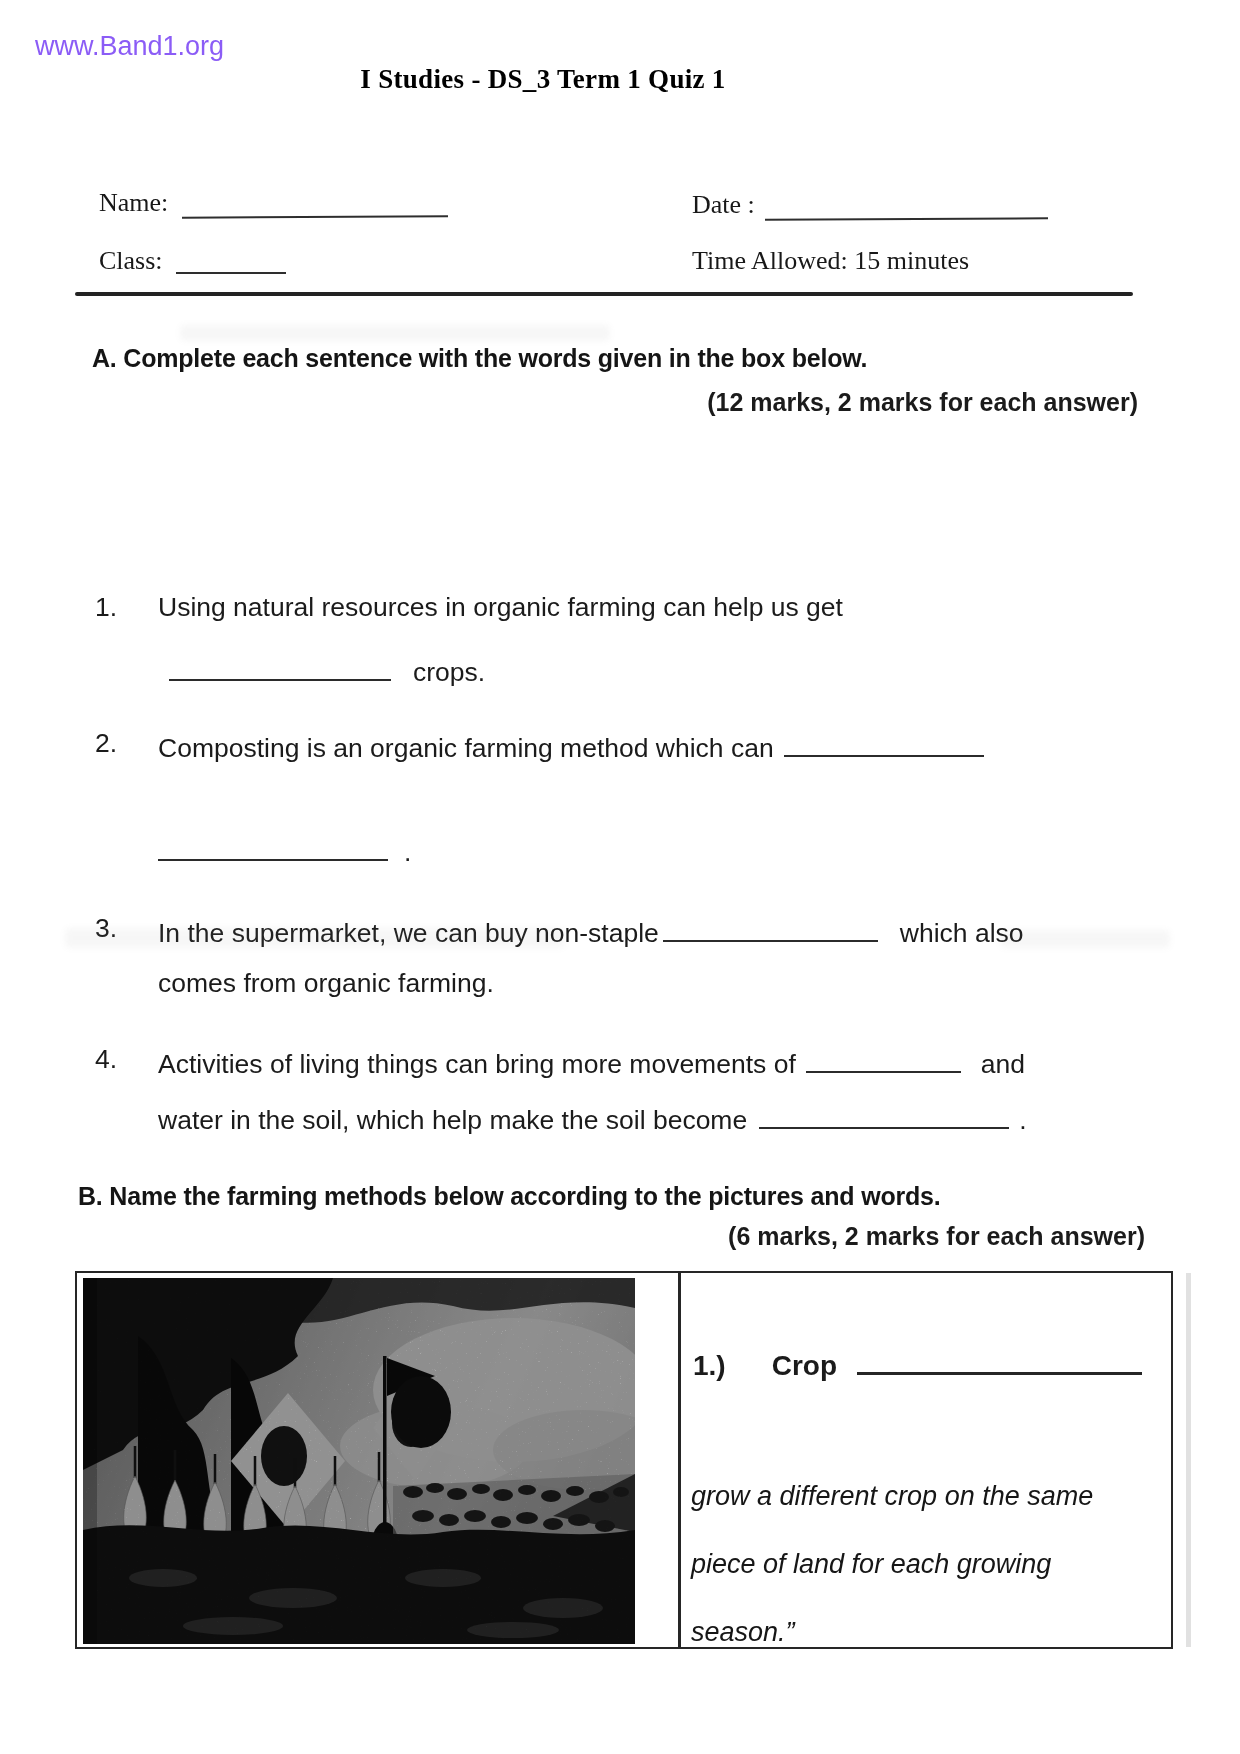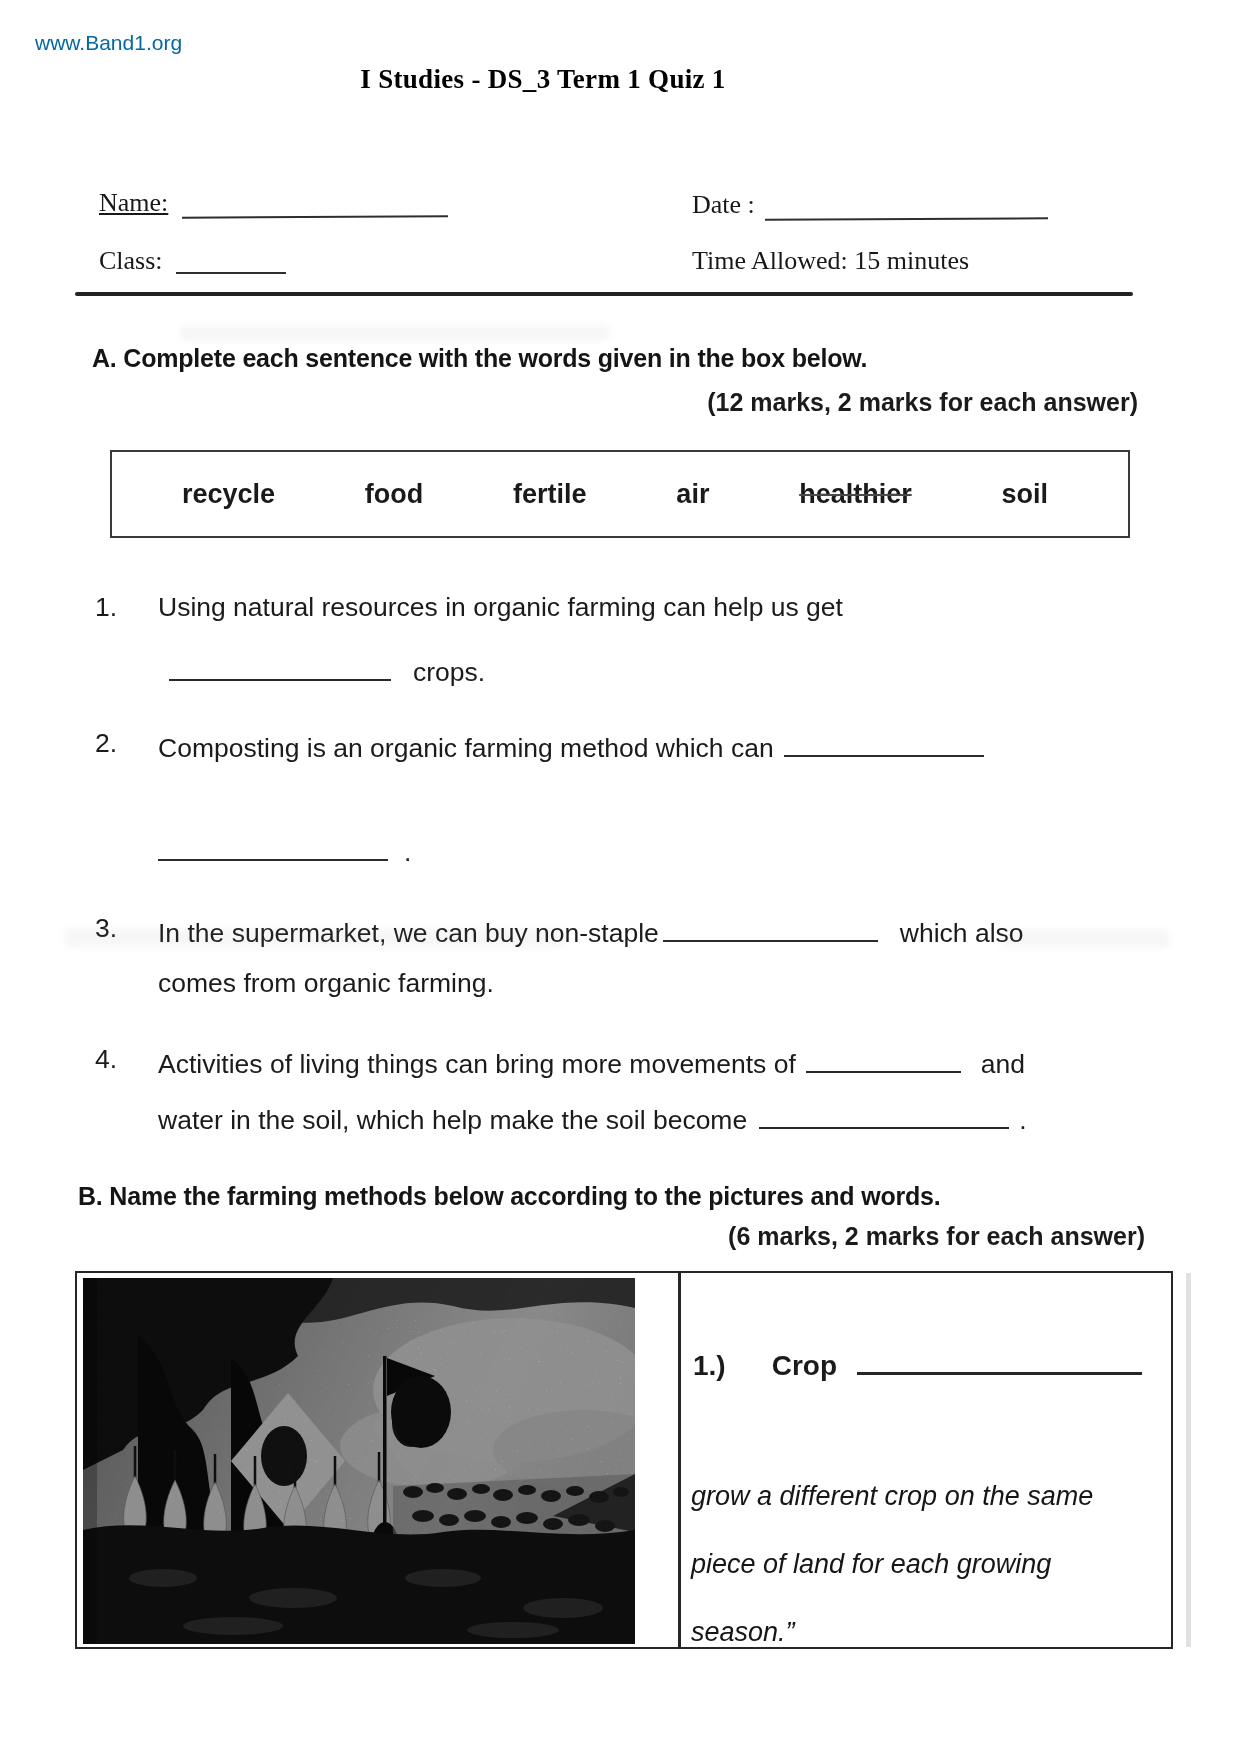--- a/index.html
+++ b/index.html
@@ -12,7 +12,7 @@
   .serif{font-family:"Liberation Serif","DejaVu Serif",serif;}
 
   
-  .watermark{left:35px;top:31px;font-size:21px;color:#0369a1;}
+  .watermark{left:35px;top:31px;font-size:27px;color:#8b5cf6;}
   .doc-title{left:0;top:64px;width:1086px;text-align:center;
     font-family:"Liberation Serif","DejaVu Serif",serif;
     font-weight:bold;font-size:27px;letter-spacing:.3px;color:#000000;}

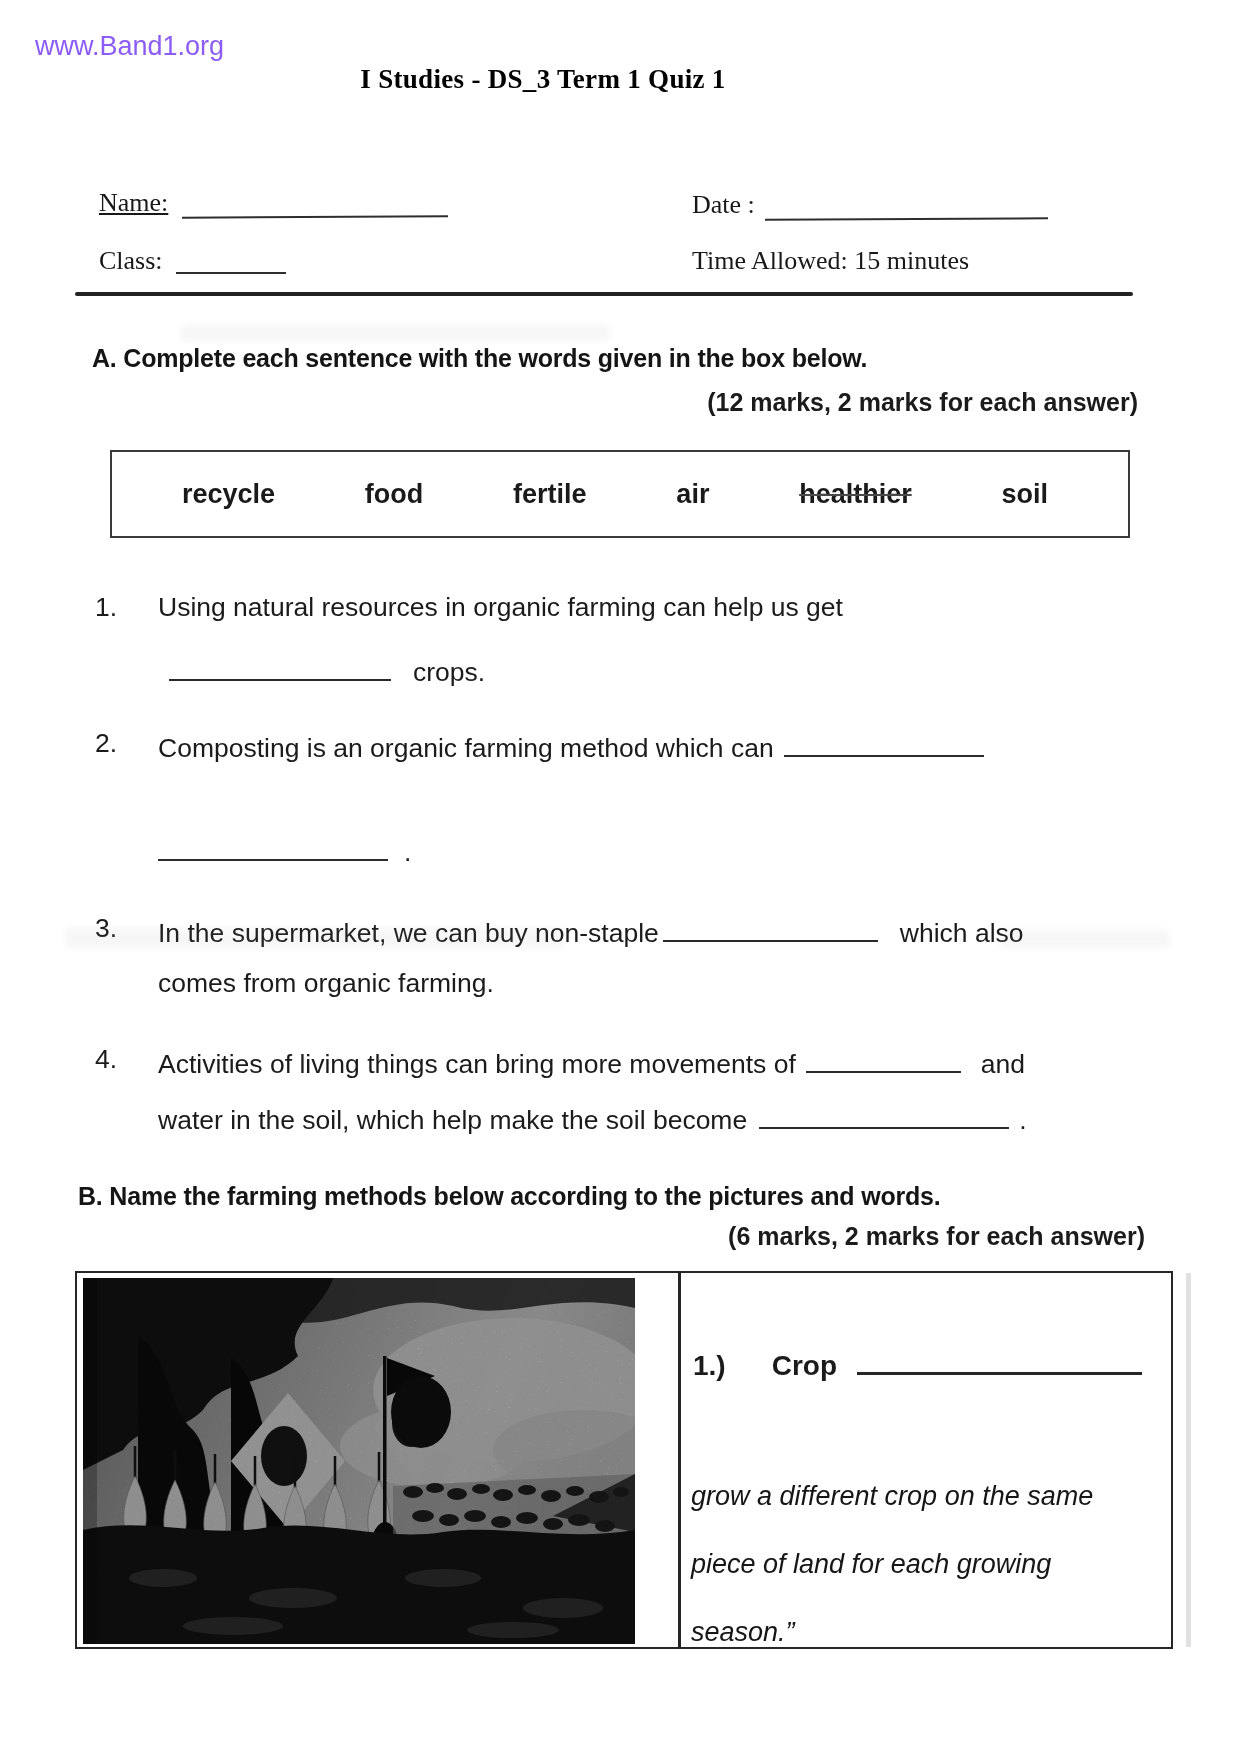--- a/index.html
+++ b/index.html
@@ -17,7 +17,7 @@
     font-family:"Liberation Serif","DejaVu Serif",serif;
     font-weight:bold;font-size:27px;letter-spacing:.3px;color:#000000;}
   .lbl{font-size:26px;color:#181818;}
-  .lbl-name{left:99px;top:188px;text-decoration:underline;}
+  .lbl-name{left:99px;top:188px;}
   .lbl-date{left:692px;top:190px;}
   .lbl-class{left:99px;top:246px;}
   .lbl-time{left:692px;top:246px;}

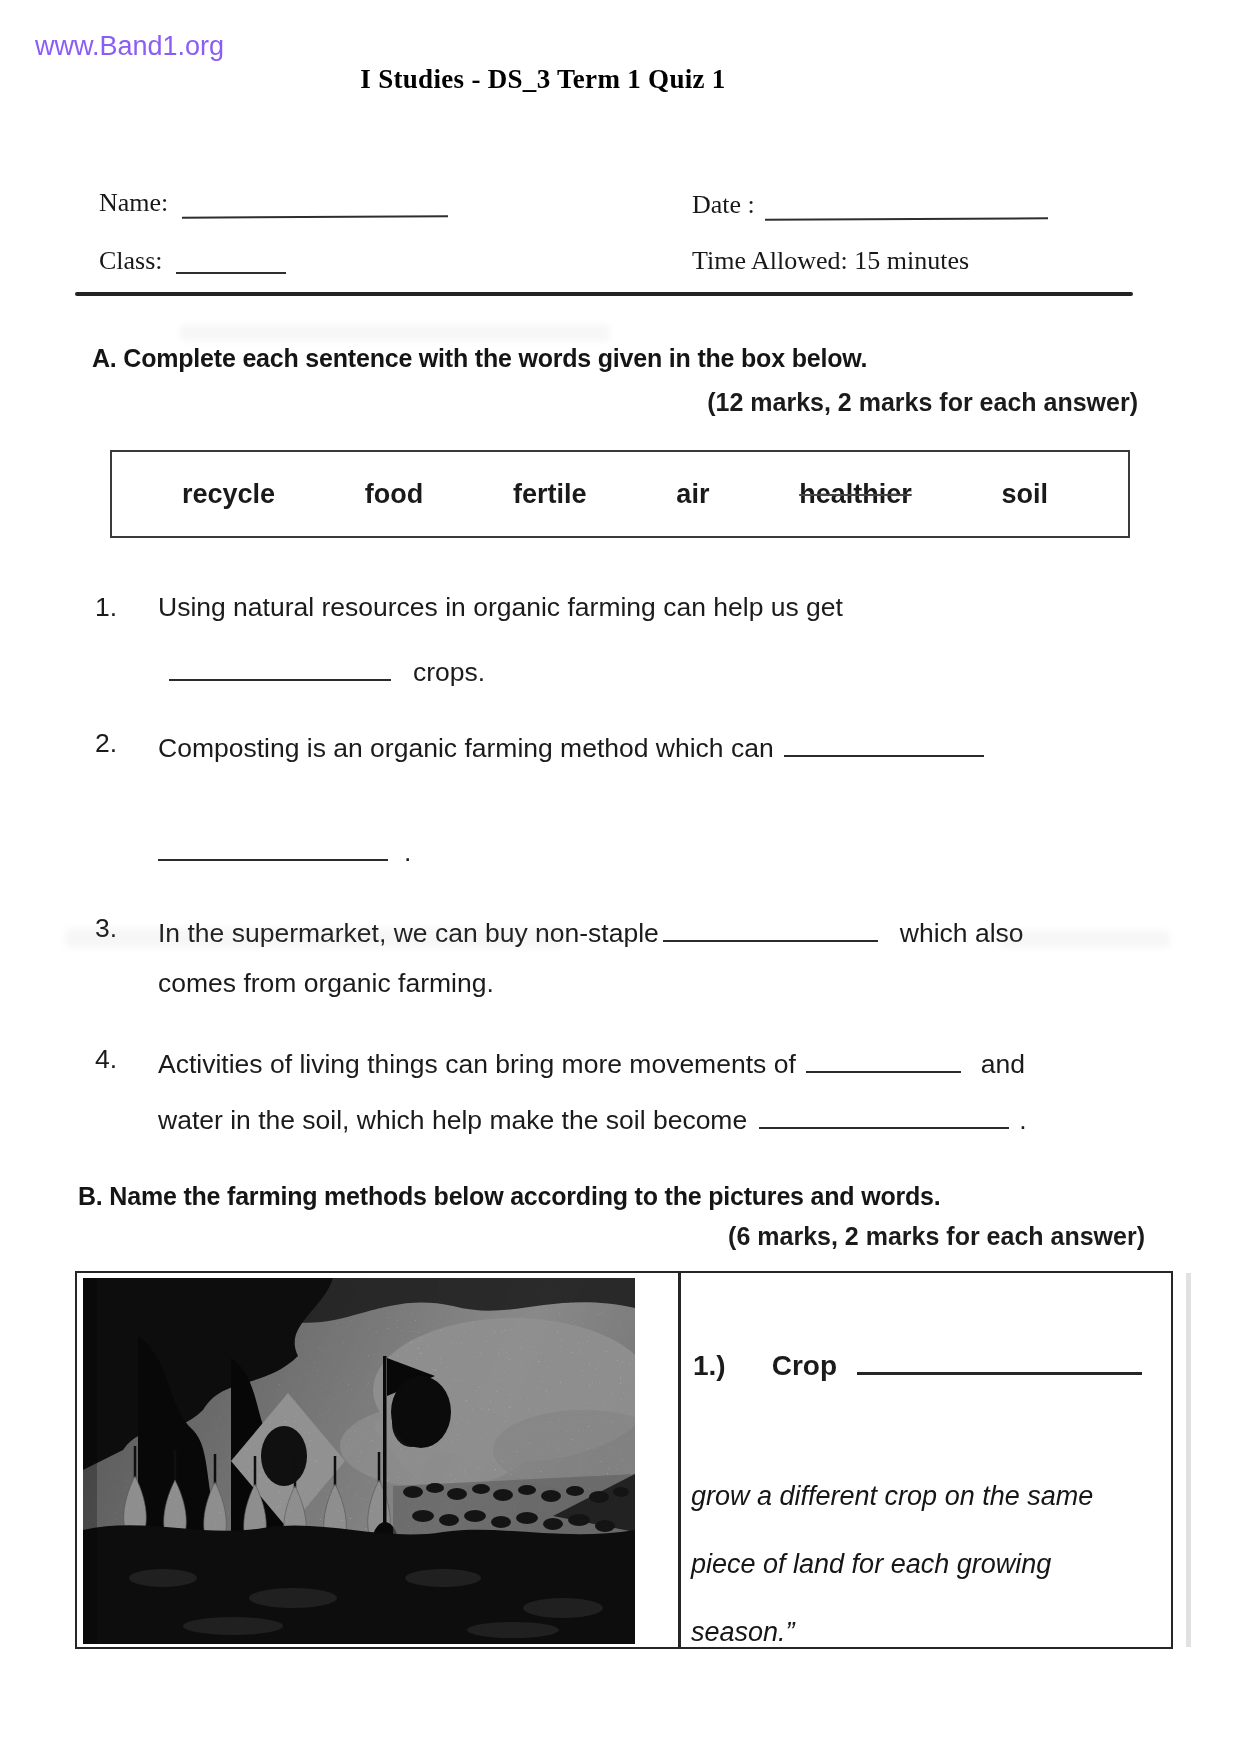--- a/index.html
+++ b/index.html
@@ -82,14 +82,6 @@
   <div class="abs sec-head a-head">A. Complete each sentence with the words given in the box below.</div>
   <div class="abs a-marks">(12 marks, 2 marks for each answer)</div>
 
-  <div class="abs word-box">
-    <span class="word">recycle</span>
-    <span class="word">food</span>
-    <span class="word">fertile</span>
-    <span class="word">air</span>
-    <span class="word struck">healthier</span>
-    <span class="word">soil</span>
-  </div>
 
   <div class="abs qnum" style="left:95px;top:592px;">1.</div>
   <div class="abs qline" style="left:158px;top:592px;">Using natural resources in organic farming can help us get</div>

